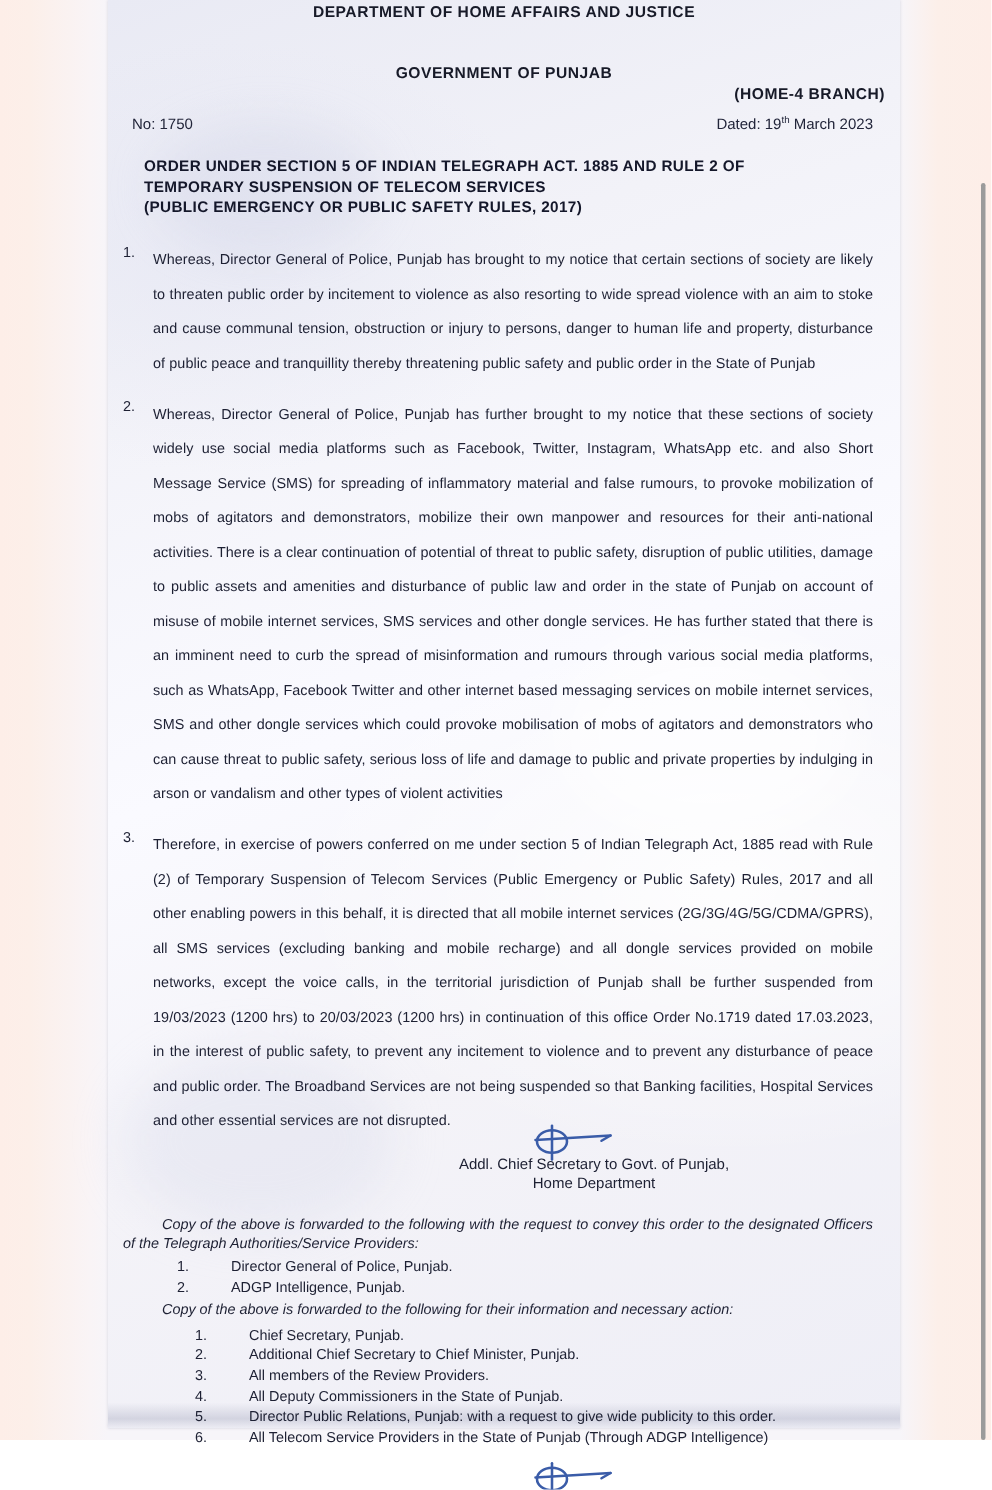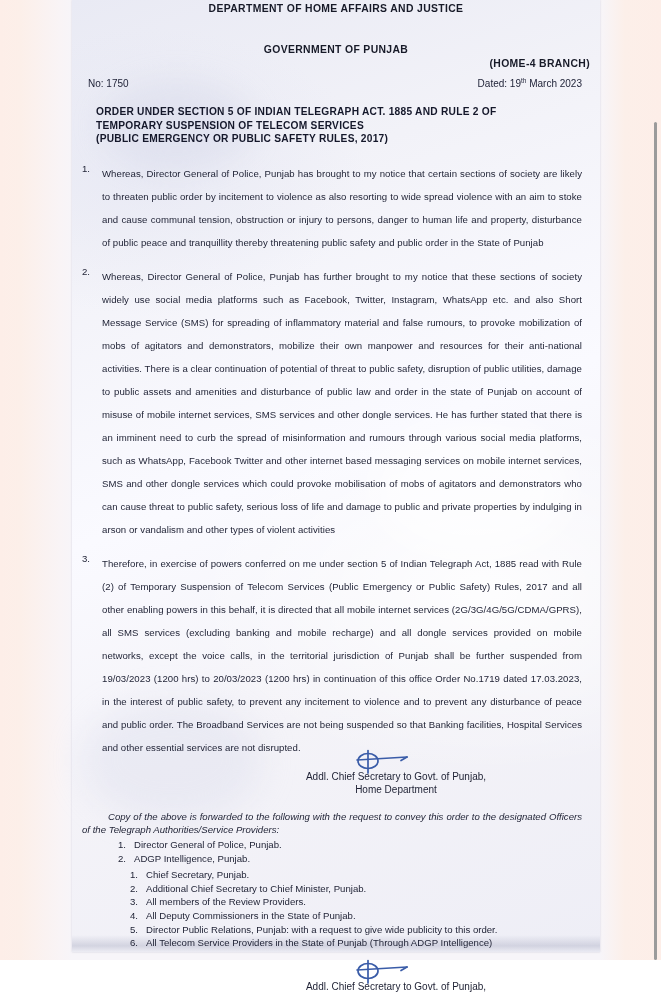--- a/index.html
+++ b/index.html
@@ -169,7 +169,7 @@
   .sub-list.tight li { margin-left: 36px; }
   .sub-list.wide li { margin-left: 48px; }
   .sub-list li .li-num { flex: 0 0 16px; }
-  .sub-list li .li-txt { flex: 1; text-align: justify; }
+  .sub-list li .li-txt { flex: 1; text-align: justify; margin-left: 20px; }
   .sub-list.wide li .li-txt { text-align: justify; }
 
   

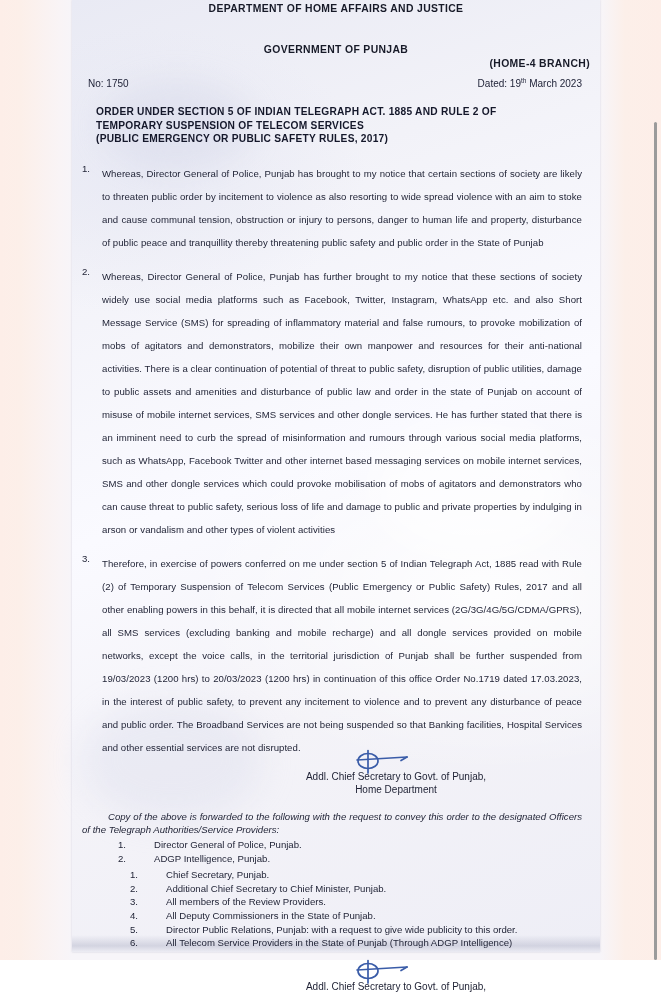--- a/index.html
+++ b/index.html
@@ -247,6 +247,7 @@
       </li>
   </ul>
 
+  <div class="para-block indent">Copy of the above is forwarded to the following for their information and necessary action:</div>
 
   <ul class="sub-list wide" style="margin-top:3px;">
     <li>

